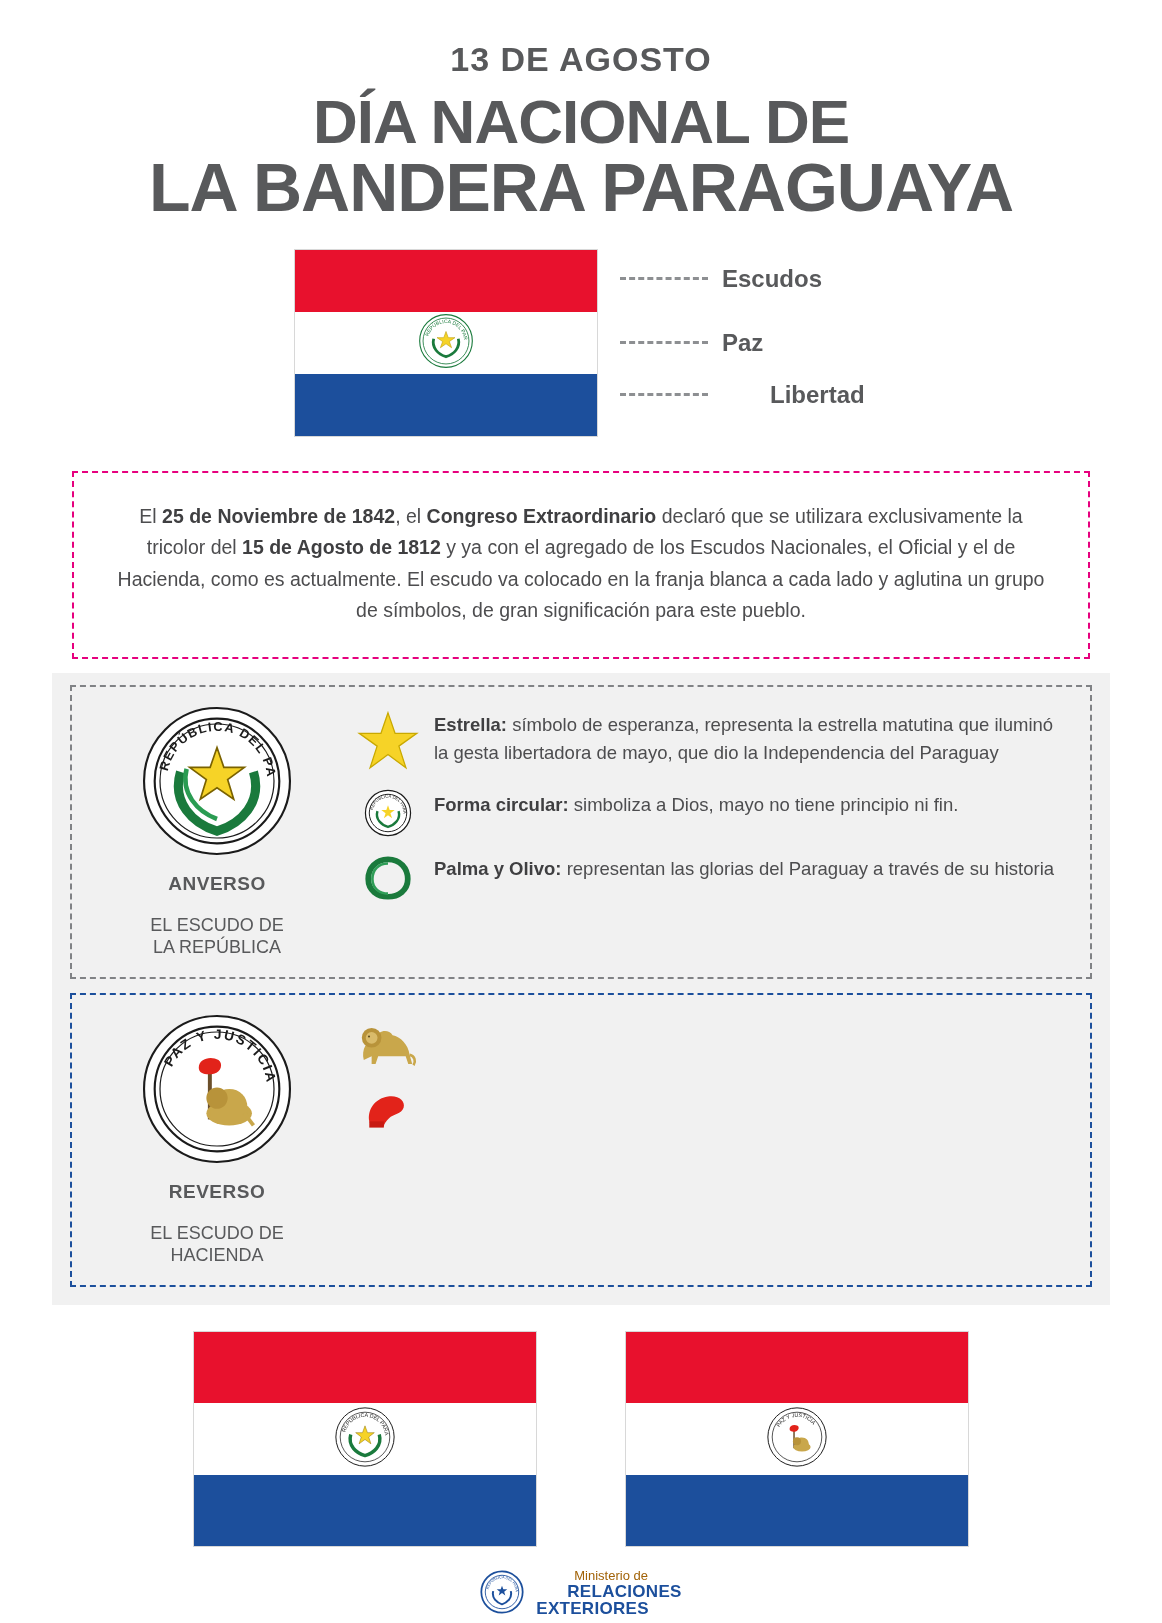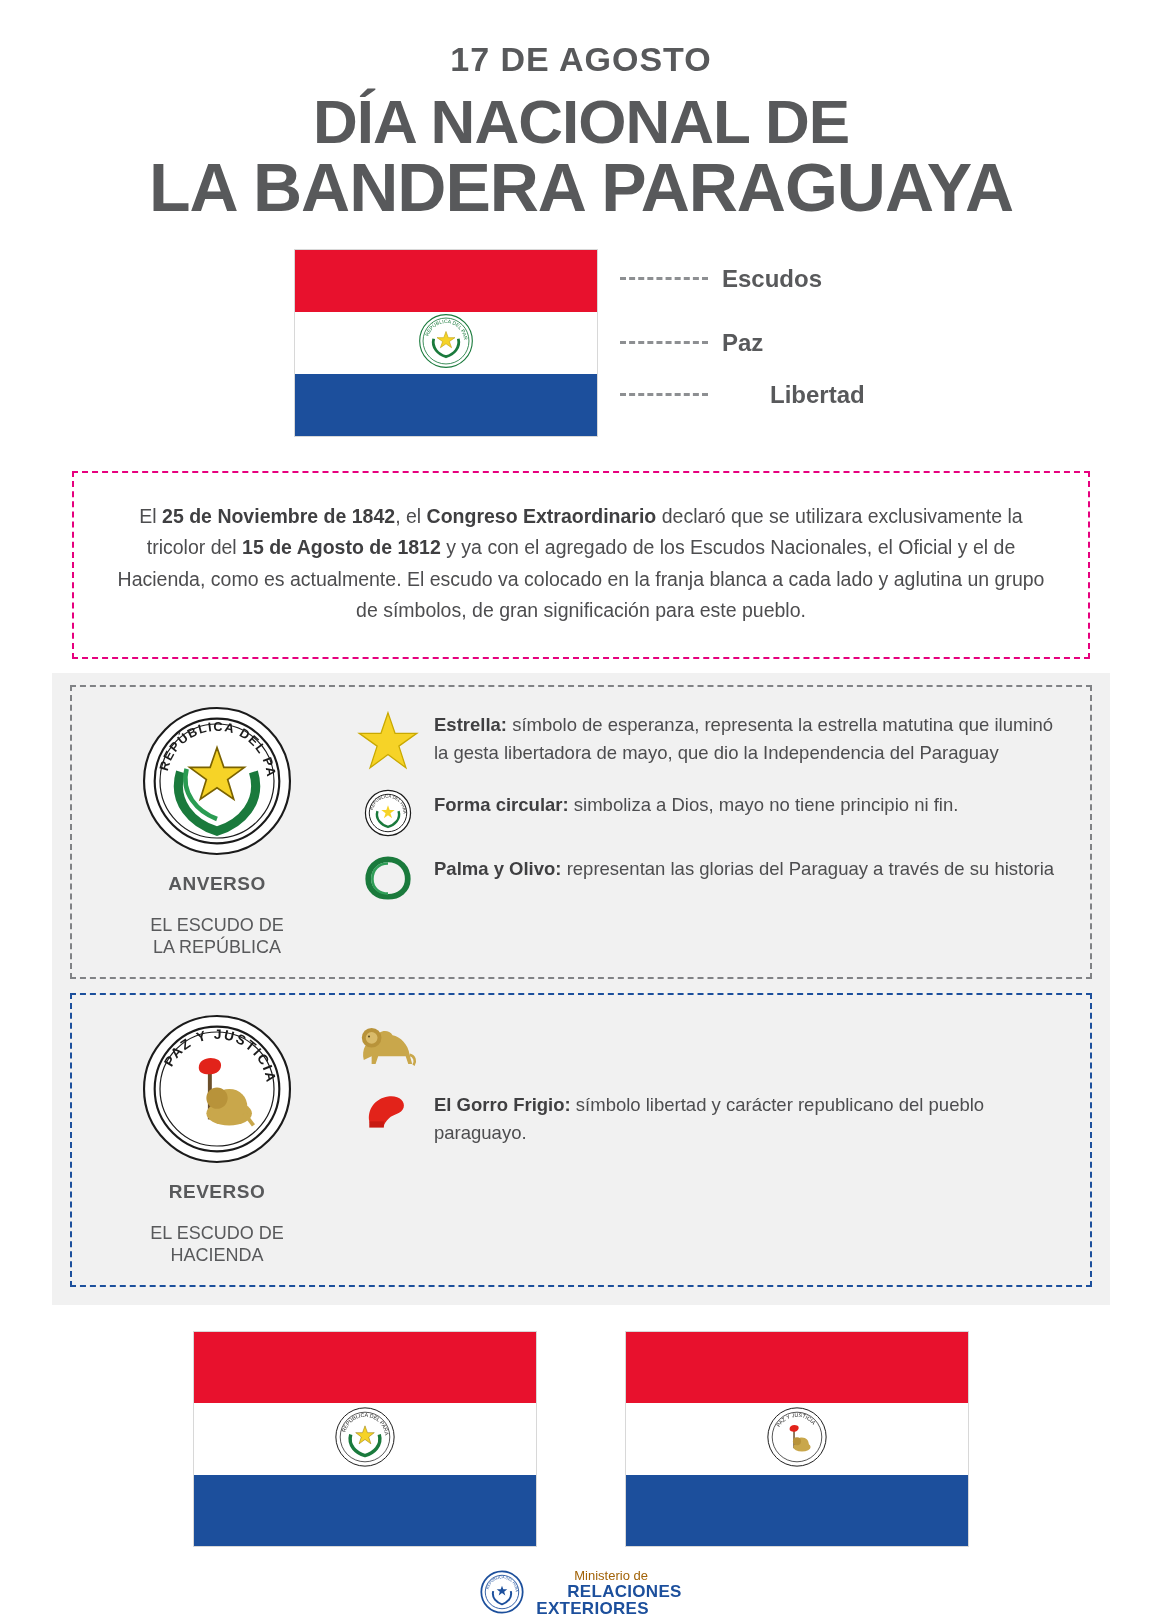--- a/index.html
+++ b/index.html
@@ -197,7 +197,7 @@
 
 <div class="page">
 
-  <div class="eyebrow">17 DE AGOSTO</div>
+  <div class="eyebrow">13 DE AGOSTO</div>
   <div class="title">
     <span class="l1">DÍA NACIONAL DE</span>
     <span class="l2">LA BANDERA PARAGUAYA</span>

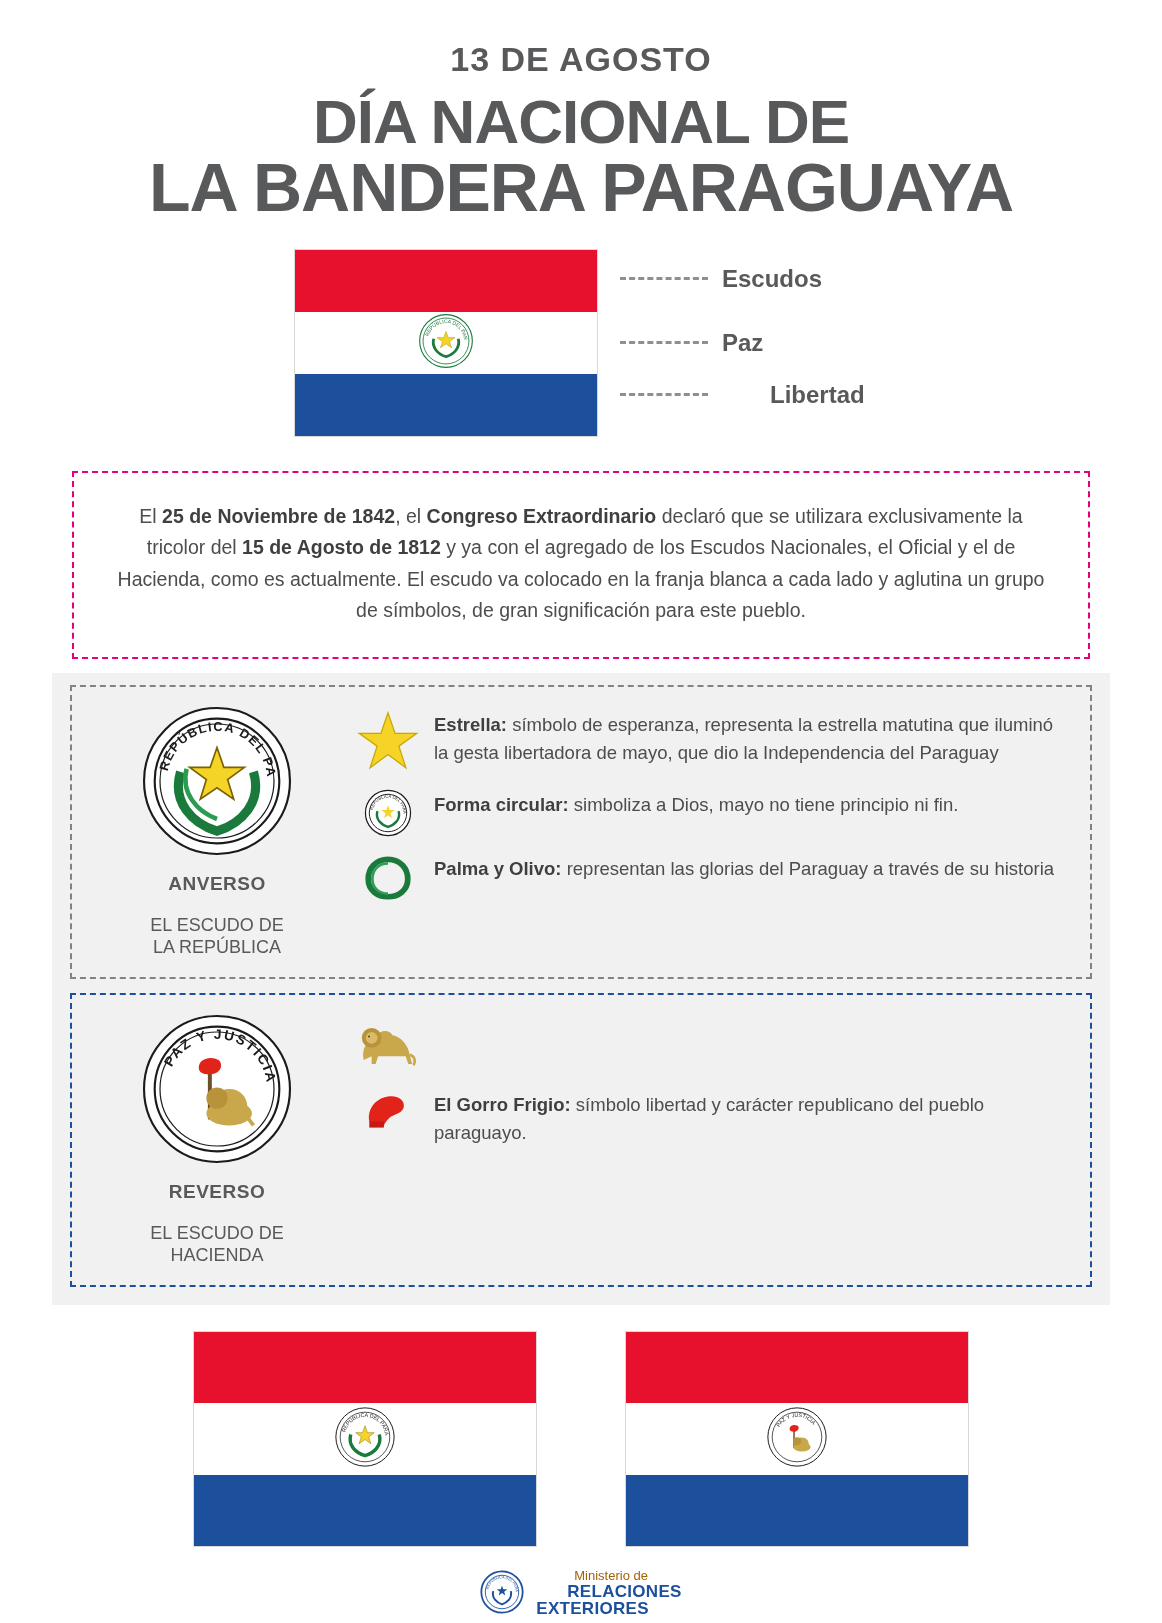--- a/index.html
+++ b/index.html
@@ -357,9 +357,6 @@
               <path d="M14,62 L42,62 L42,74 L14,74 Z" fill="#c81a12"></path>
             </svg>
           </div>
-          <div class="item-text">
-            <b>El Gorro Frigio:</b><span>  símbolo libertad y carácter republicano del pueblo paraguayo.</span>
-          </div>
         </div>
 
       </div>

